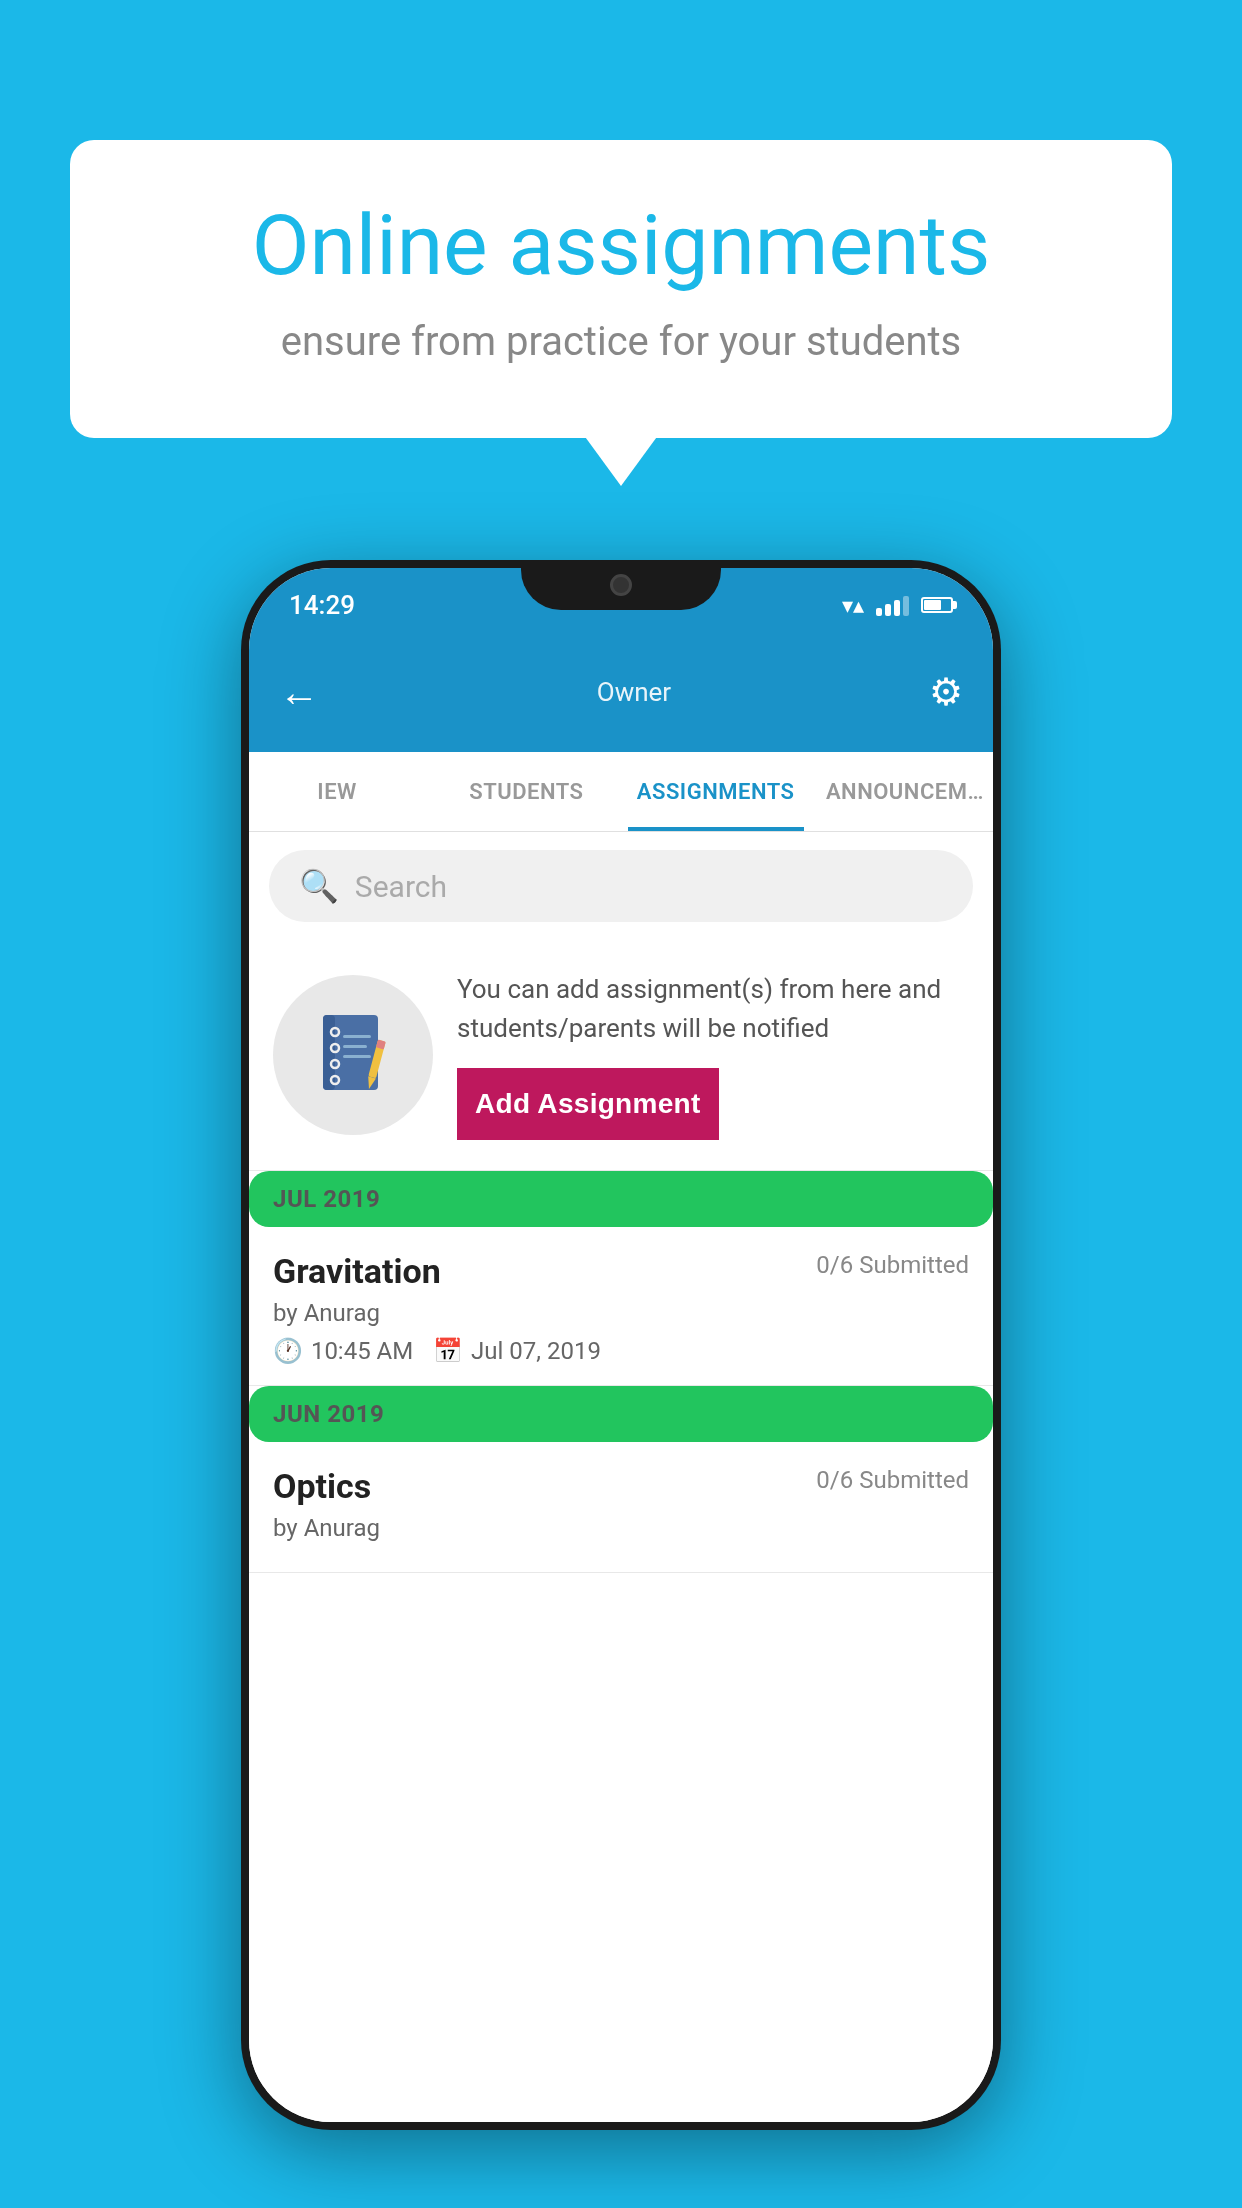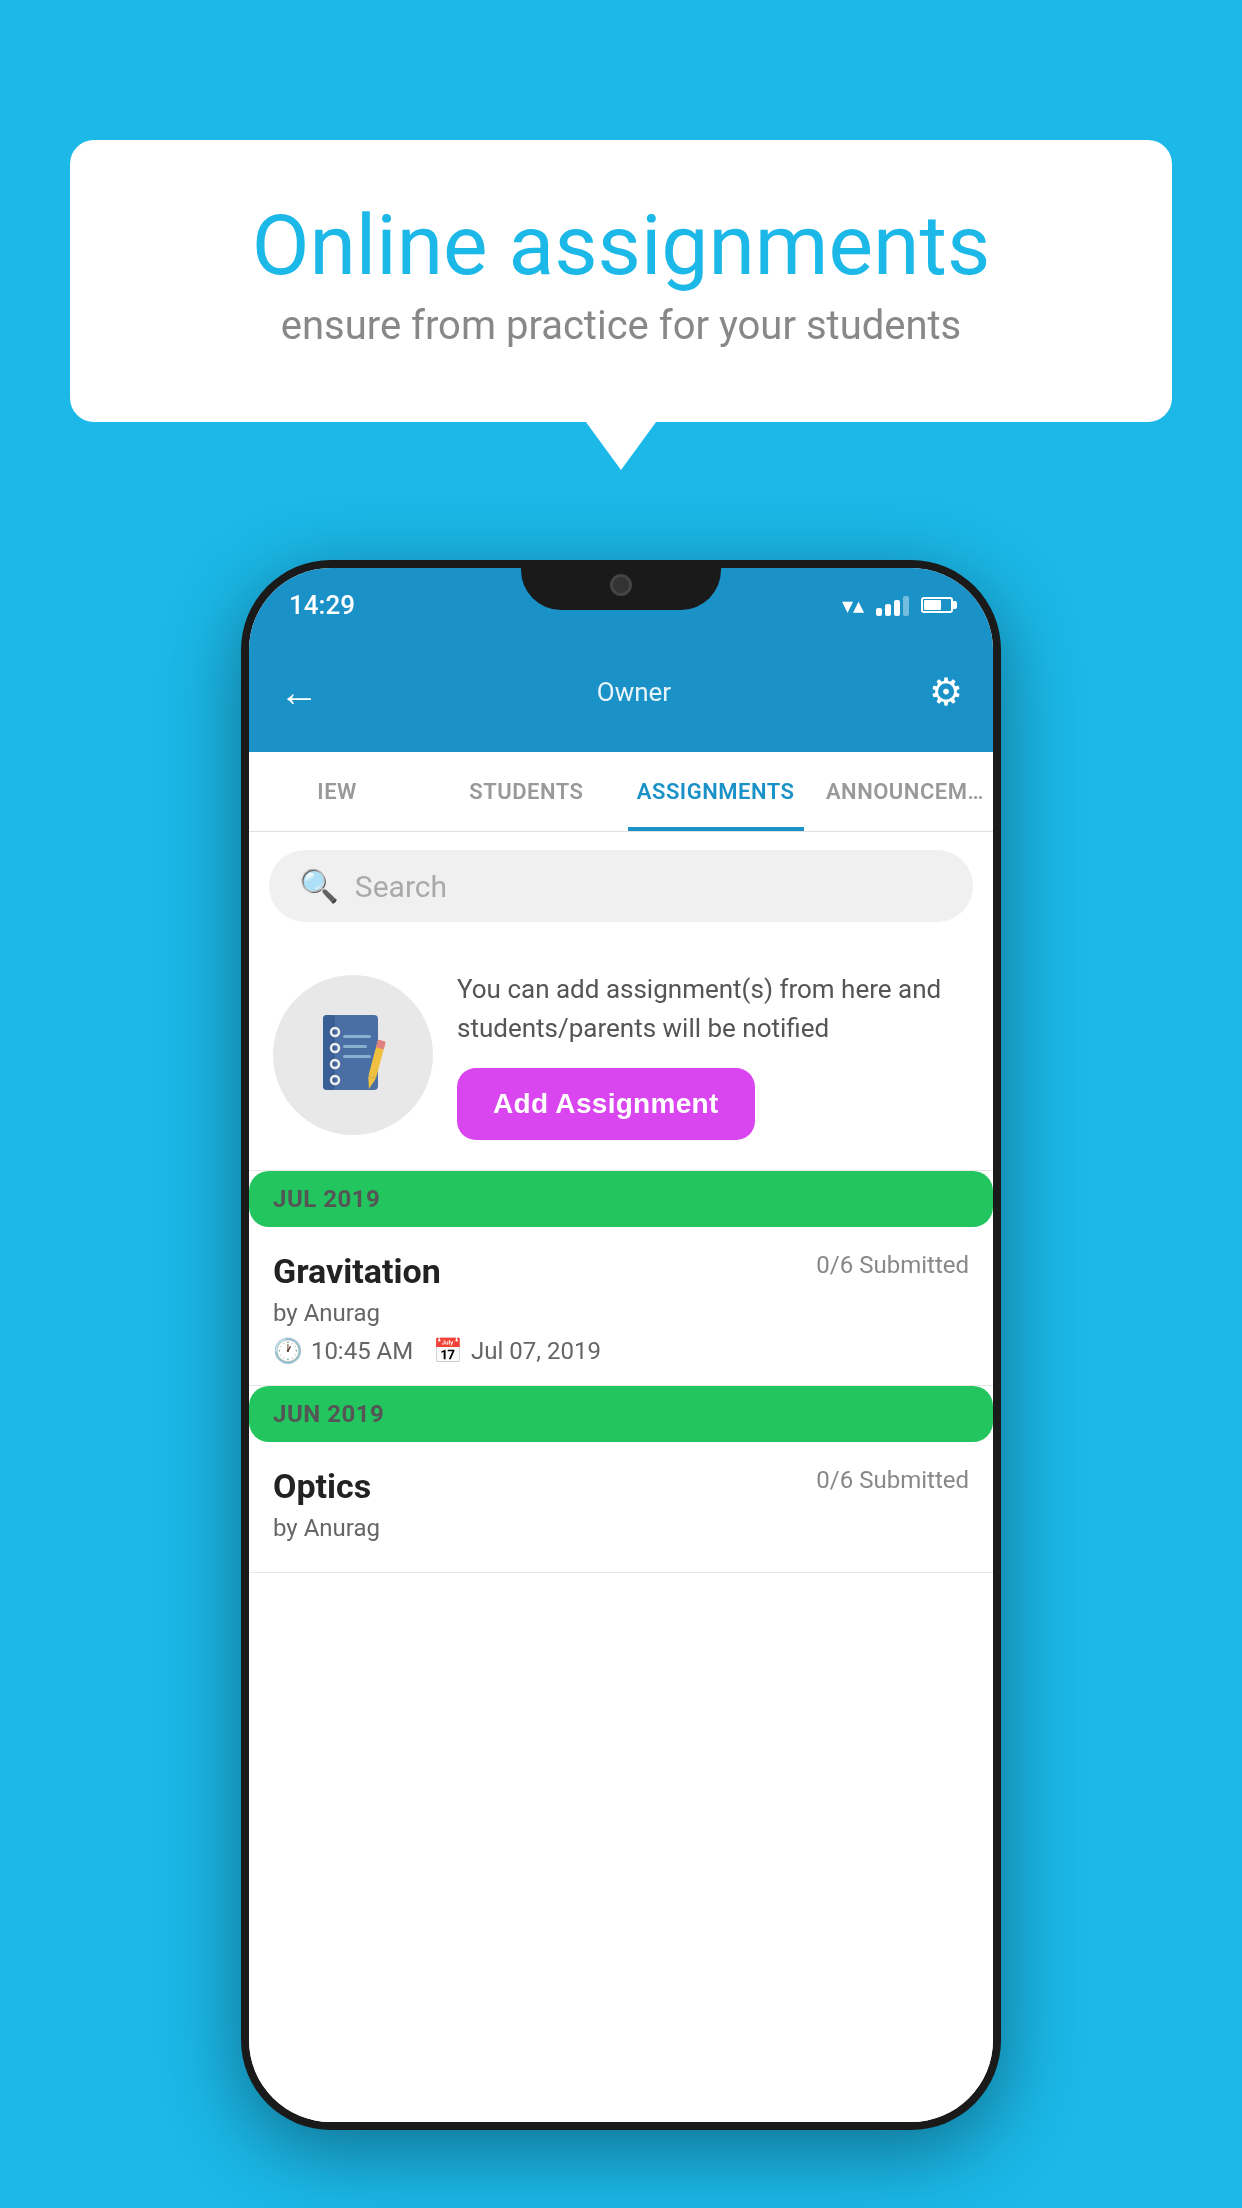--- a/index.html
+++ b/index.html
@@ -45,7 +45,7 @@
       font-size: 84px;
       color: #1bb8e8;
       font-weight: 400;
-      margin-bottom: 8px;
+      margin-bottom: 24px;
       line-height: 1.1;
     }
 

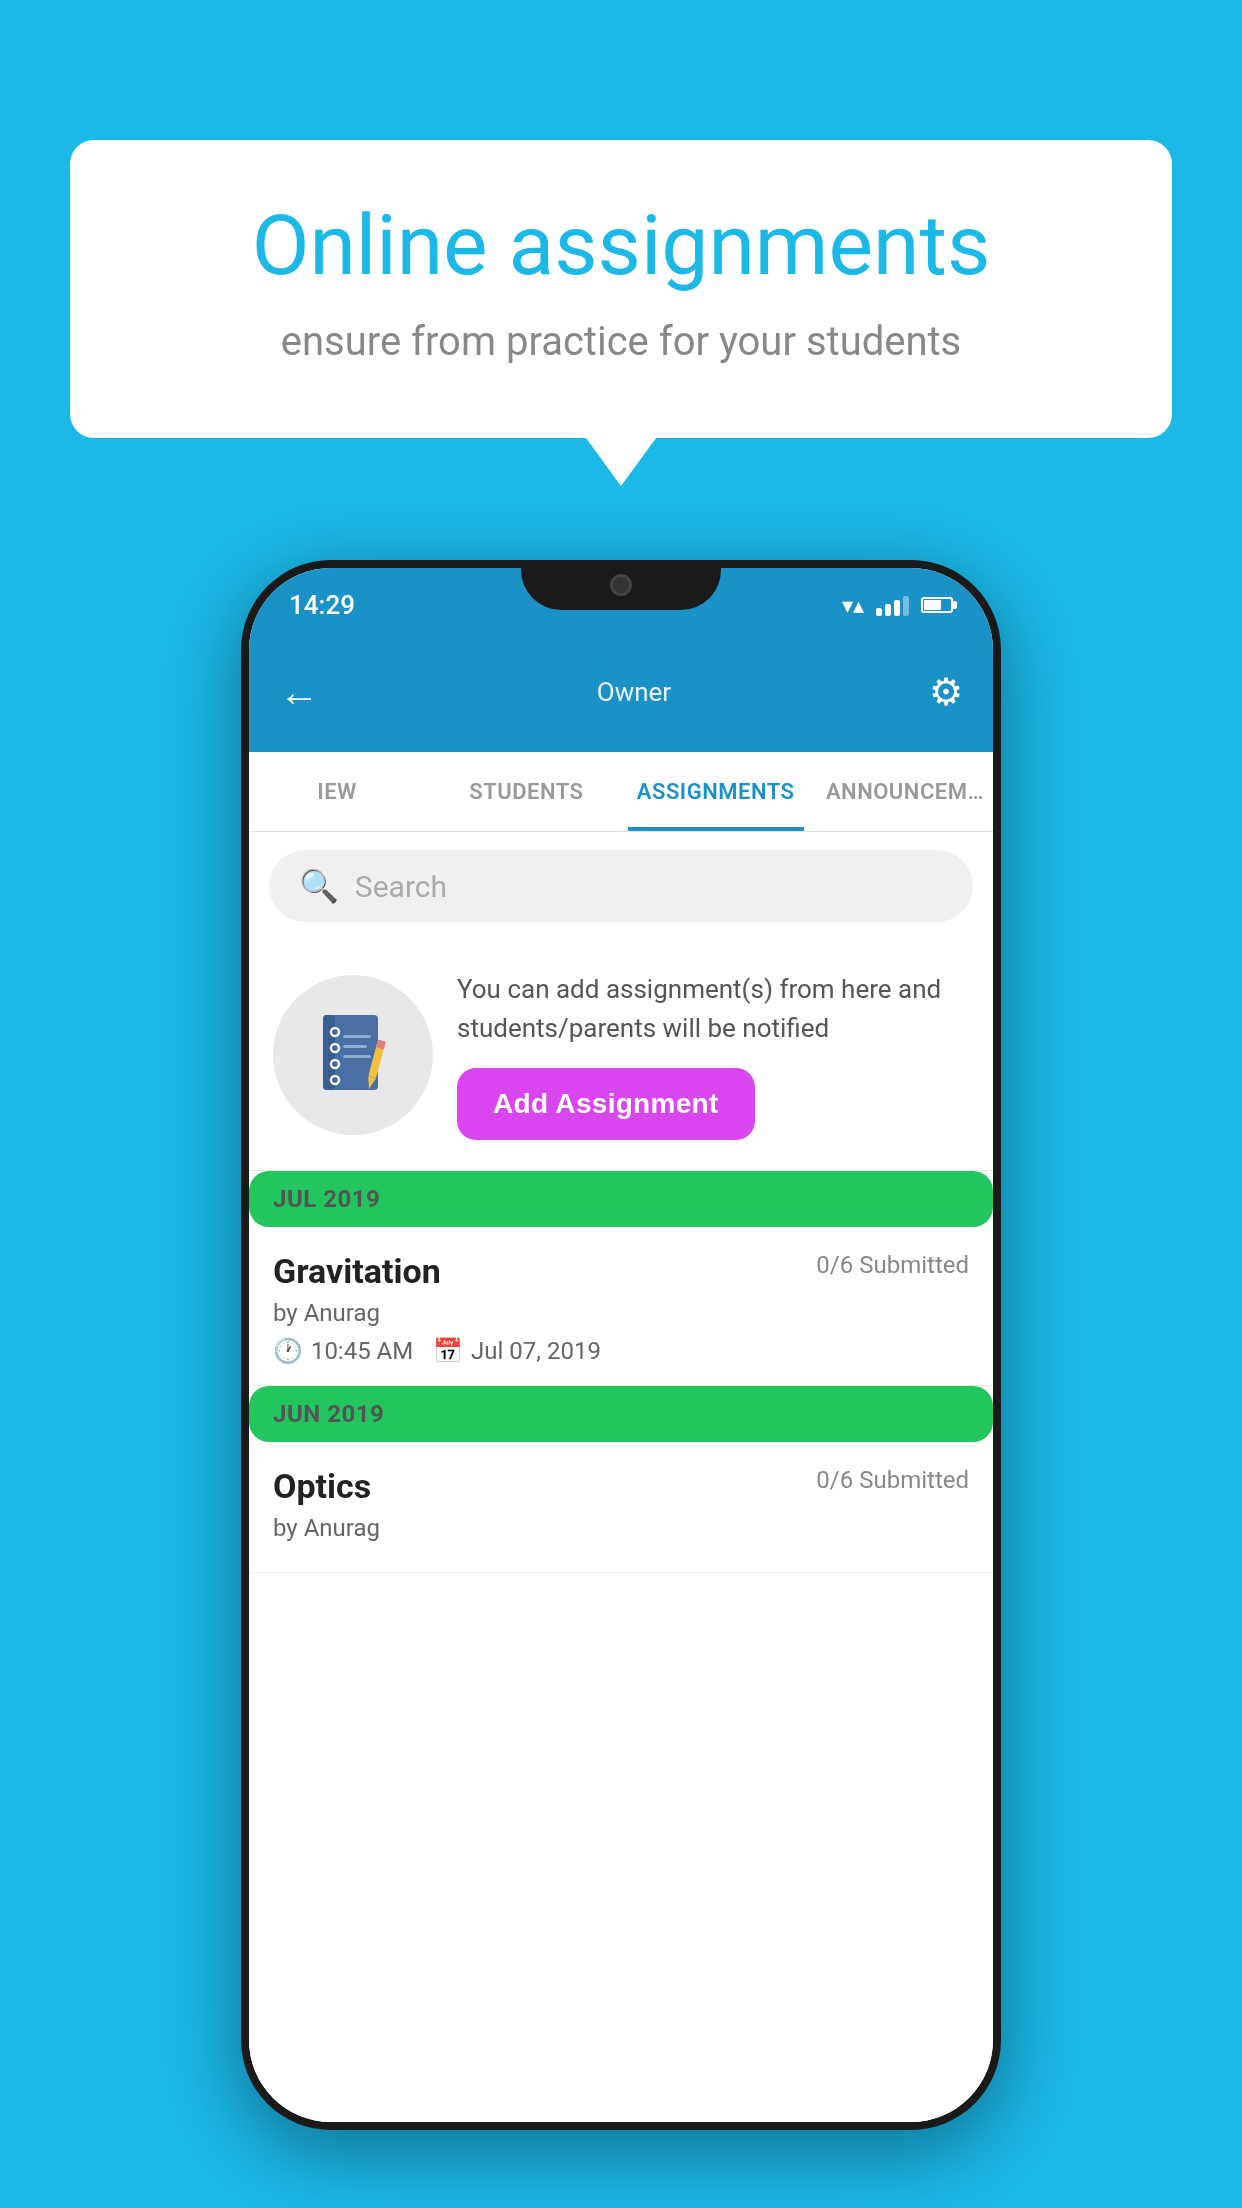--- a/index.html
+++ b/index.html
@@ -318,11 +318,11 @@
     }
 
     .add-assignment-btn {
-      background: #d946ef;
+      background: #be185d;
       color: white;
       border: none;
-      border-radius: 19px;
-      padding: 20px 36px;
+      border-radius: 0;
+      padding: 20px 18px;
       font-size: 28px;
       font-weight: 600;
       cursor: pointer;

